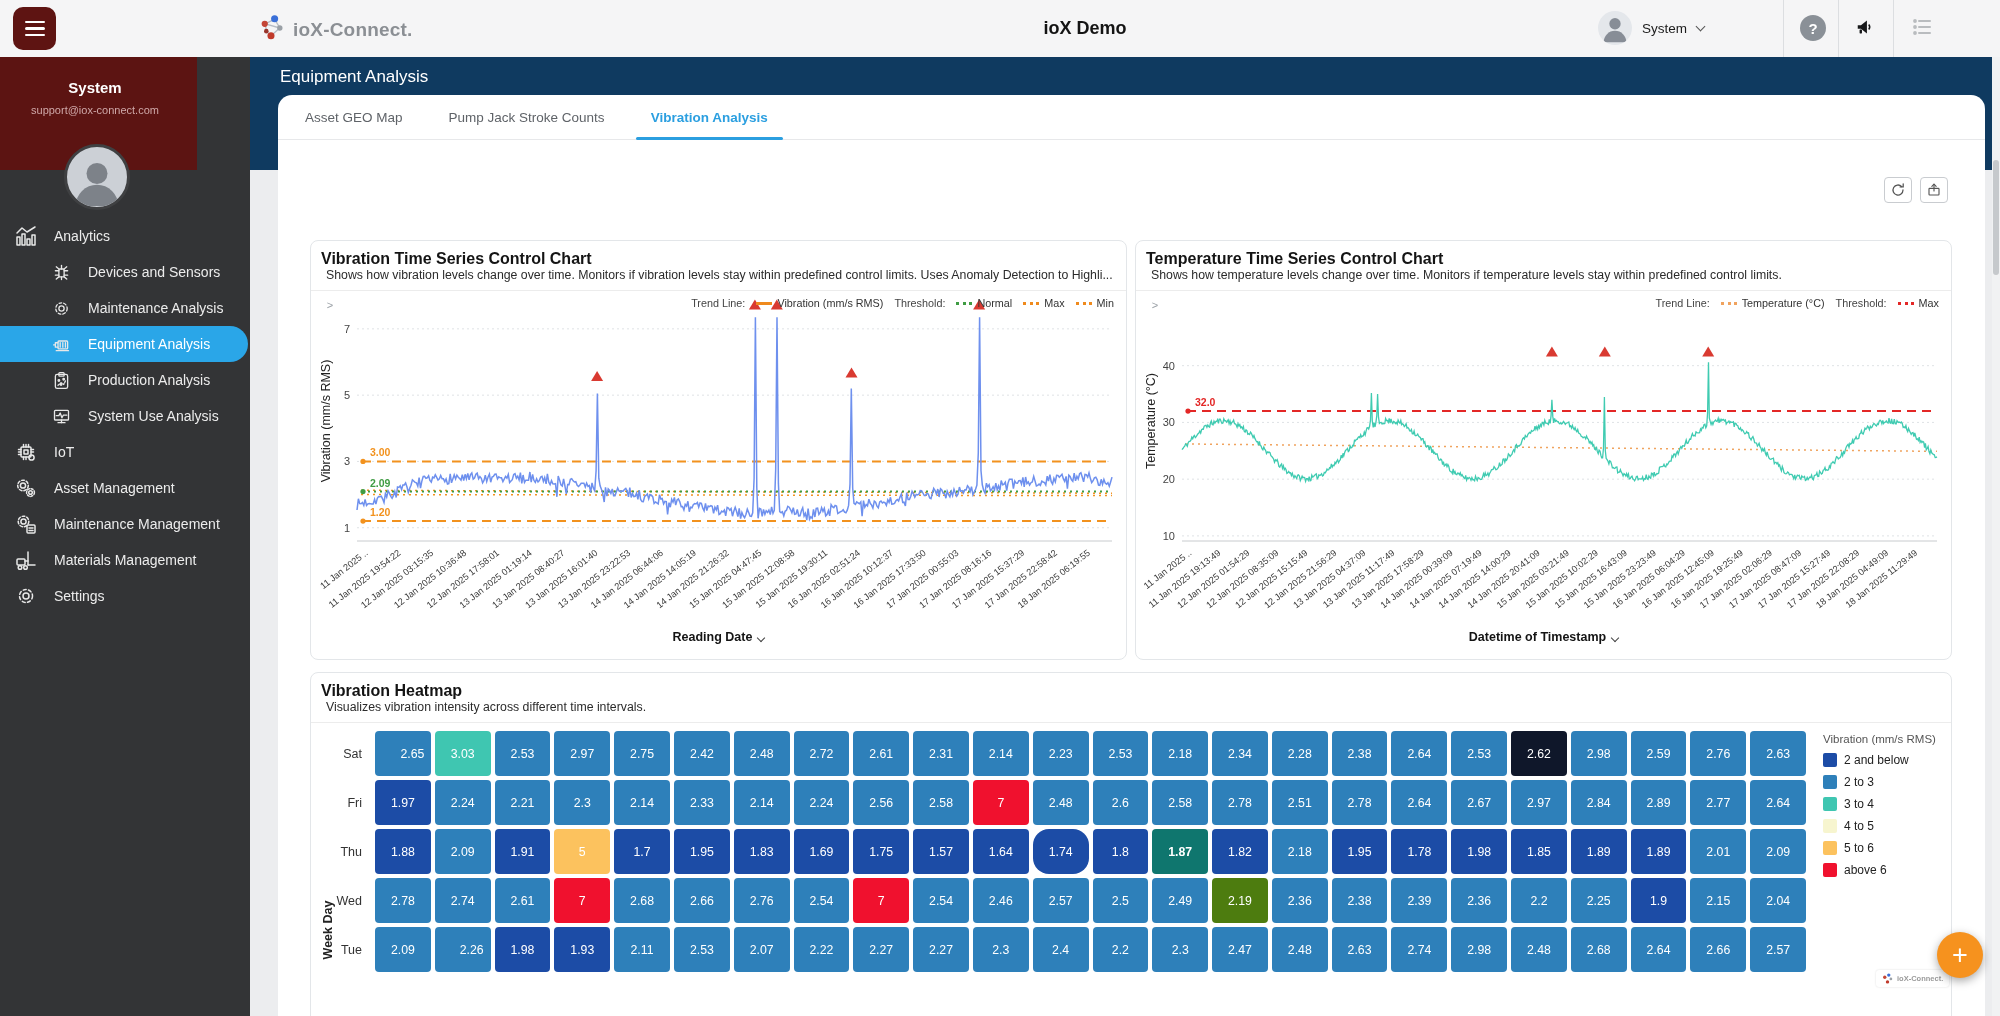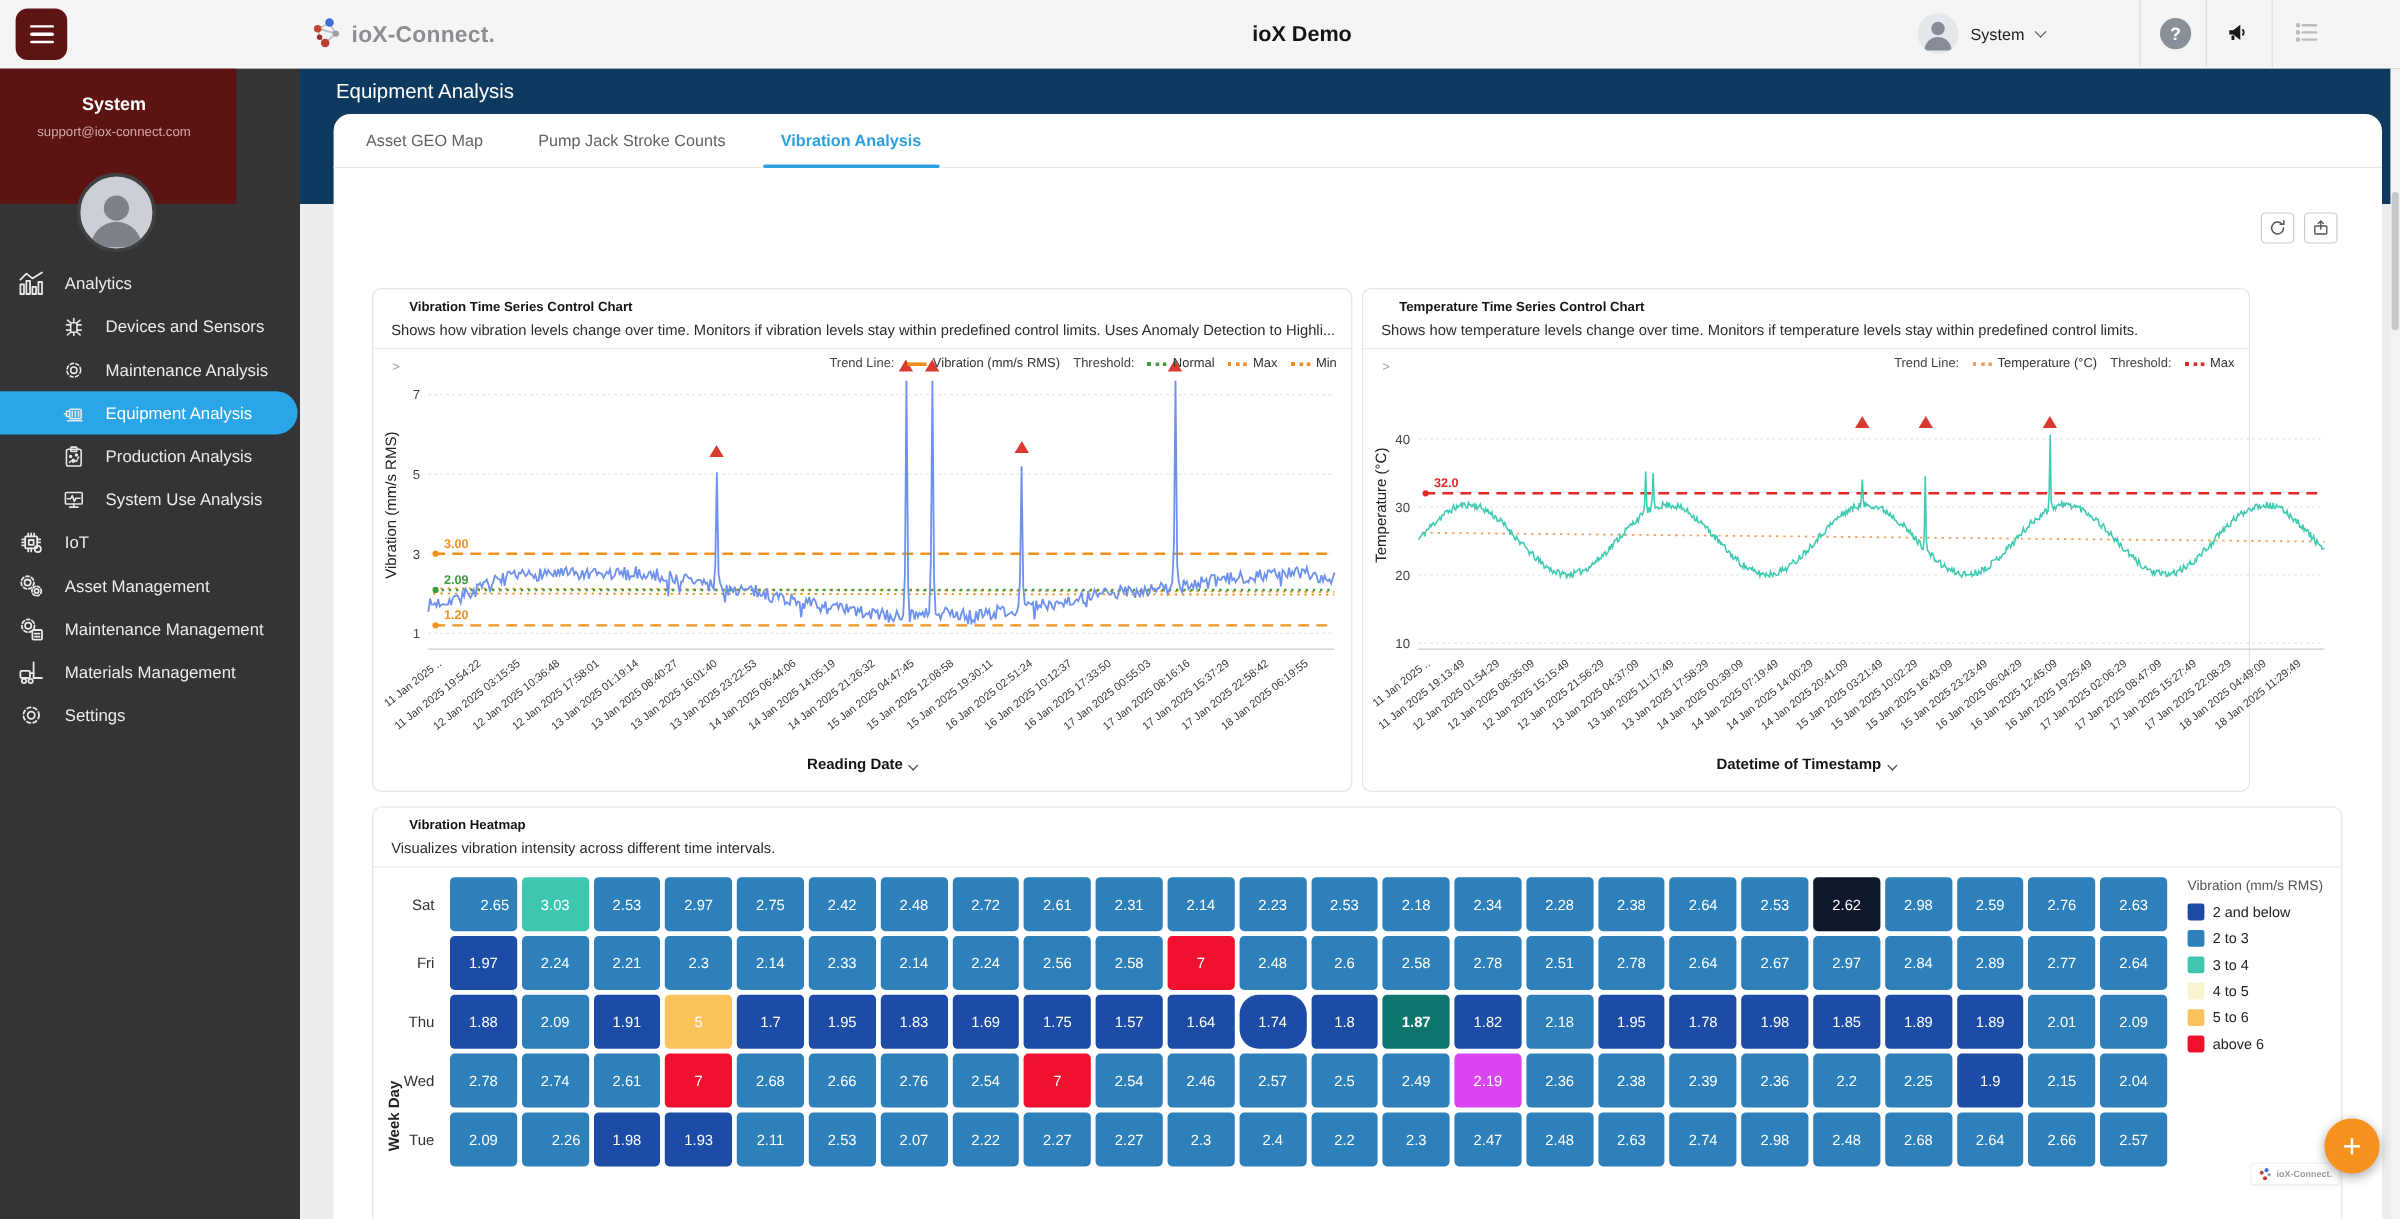--- a/index.html
+++ b/index.html
@@ -51,7 +51,7 @@
   .icon-btn svg { width:16px; height:16px; }
 
   .panel { position:absolute; background:#fff; border:1px solid #e3e6e9; border-radius:8px; }
-  .panel-title { position:absolute; left:30px; top:9px; font-size:11px; font-weight:700; color:#141414; white-space:nowrap; }
+  .panel-title { position:absolute; left:10px; top:9px; font-size:16px; font-weight:700; color:#141414; white-space:nowrap; }
   .panel-sub { position:absolute; left:15px; top:27px; right:8px; font-size:12.3px; color:#2b2b2b; white-space:nowrap; overflow:hidden; }
   .panel-div { position:absolute; left:0; right:0; top:49px; height:1px; background:#ececec; }
   .chart-legend { position:absolute; top:56px; right:12px; display:flex; align-items:center; gap:11px; font-size:10.8px; z-index:2; }

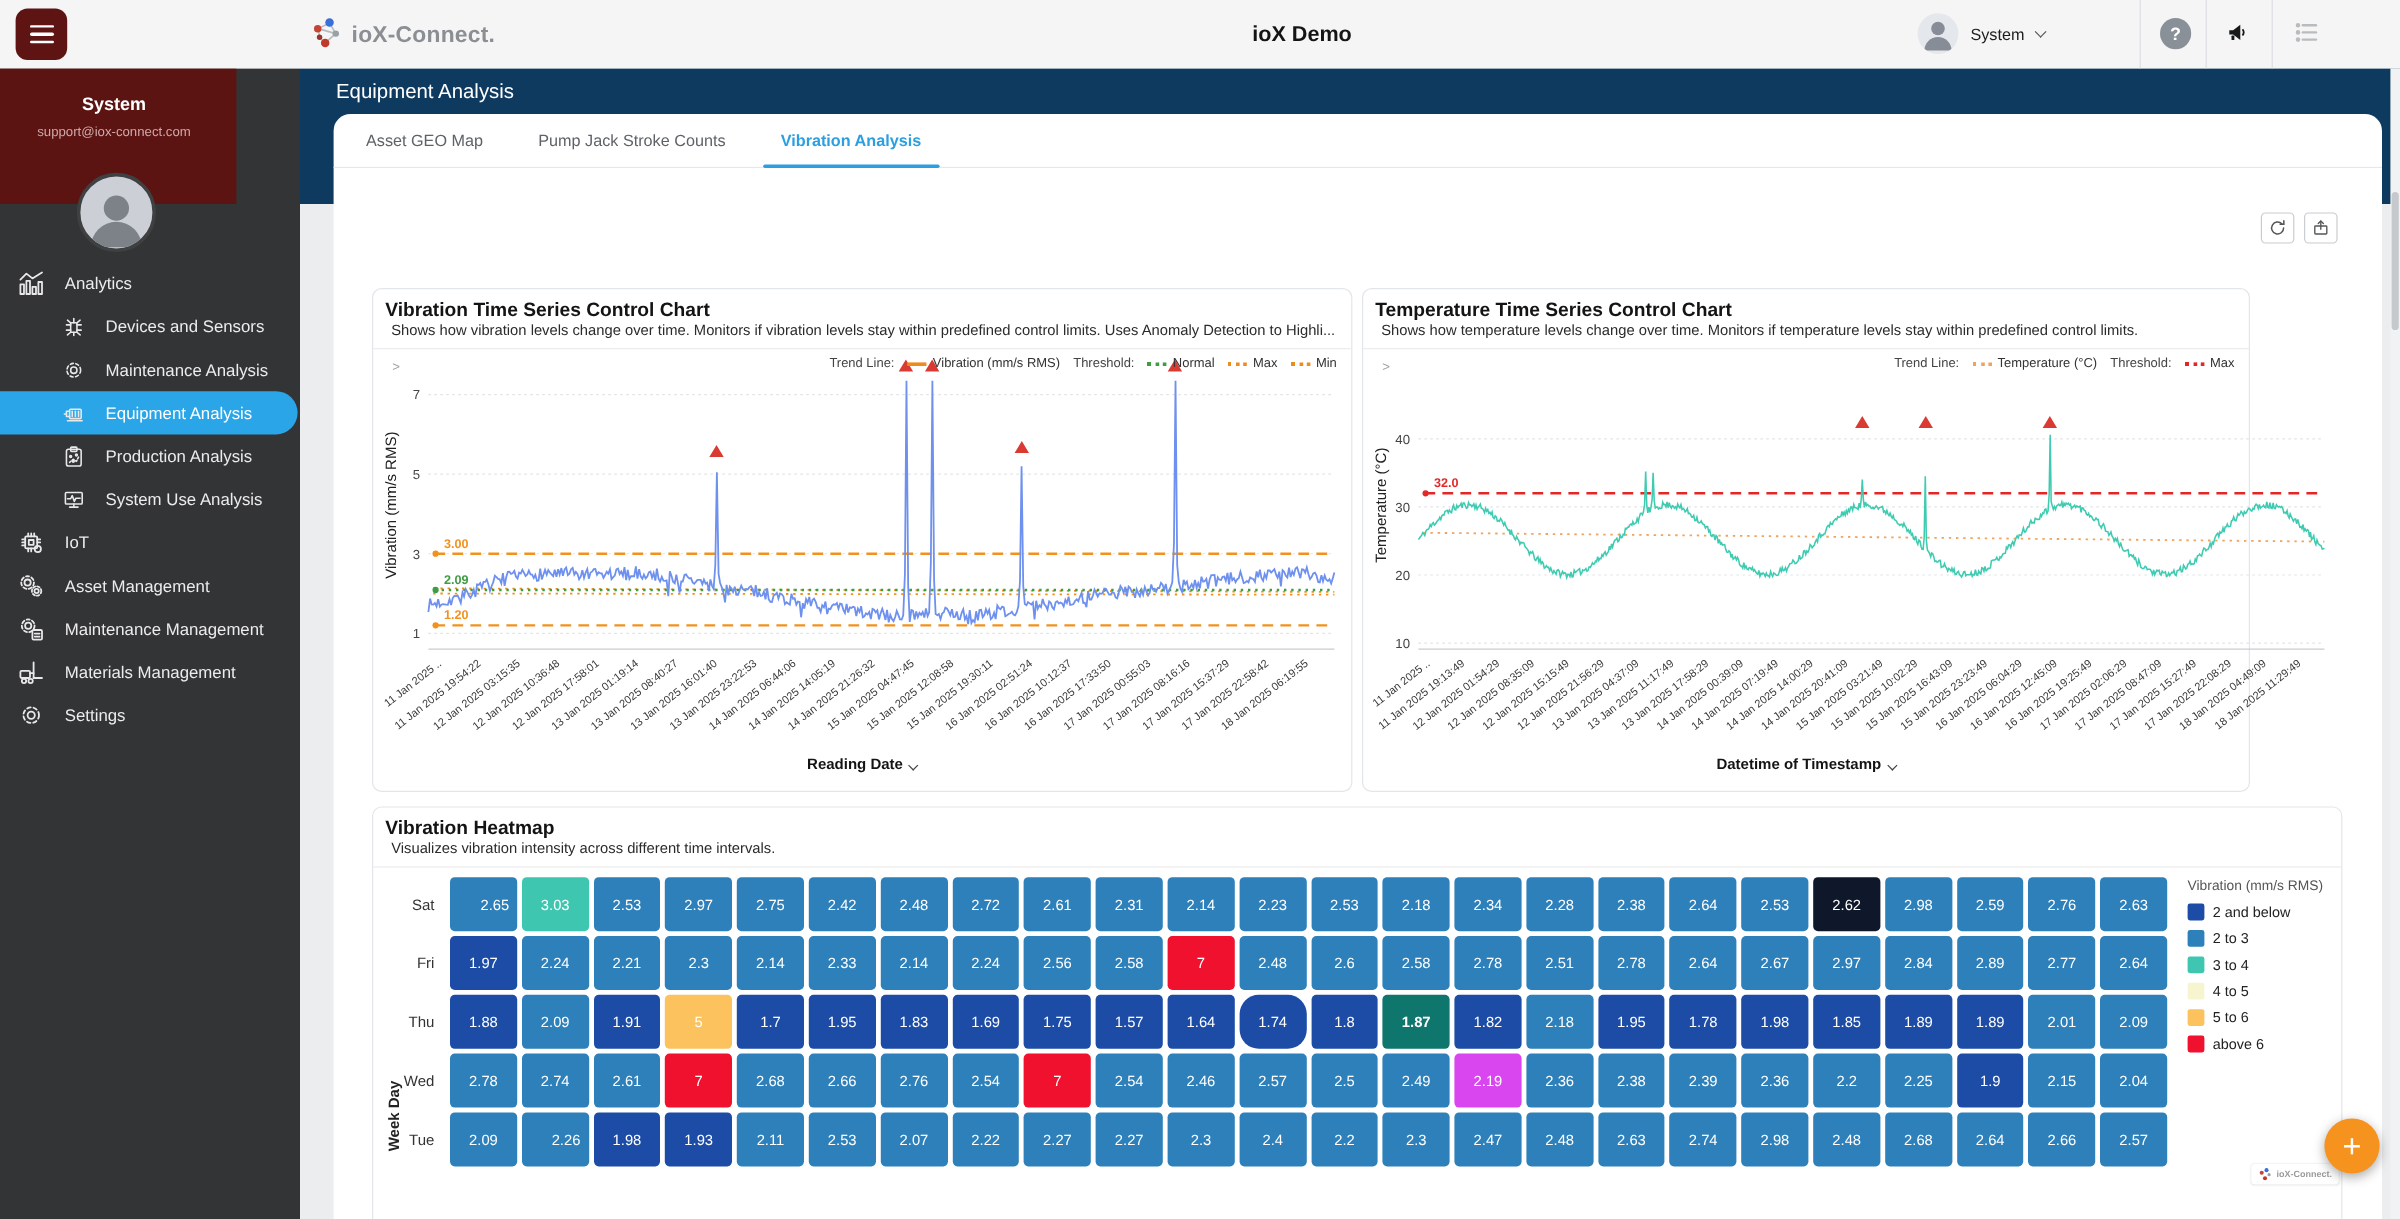--- a/index.html
+++ b/index.html
@@ -401,7 +401,7 @@
         <div class="axis-title"><span>Reading Date</span><span class="chev"></span></div>
       </div>
 
-      <div class="panel" style="left:857px; top:145px; width:740px; height:420px;padding-left:24px;">
+      <div class="panel" style="left:857px; top:145px; width:817px; height:420px;padding-left:24px;">
         <div class="panel-title">Temperature Time Series Control Chart</div>
         <div class="panel-sub">Shows how temperature levels change over time. Monitors if temperature levels stay within predefined control limits.</div>
         <div class="panel-div"></div>

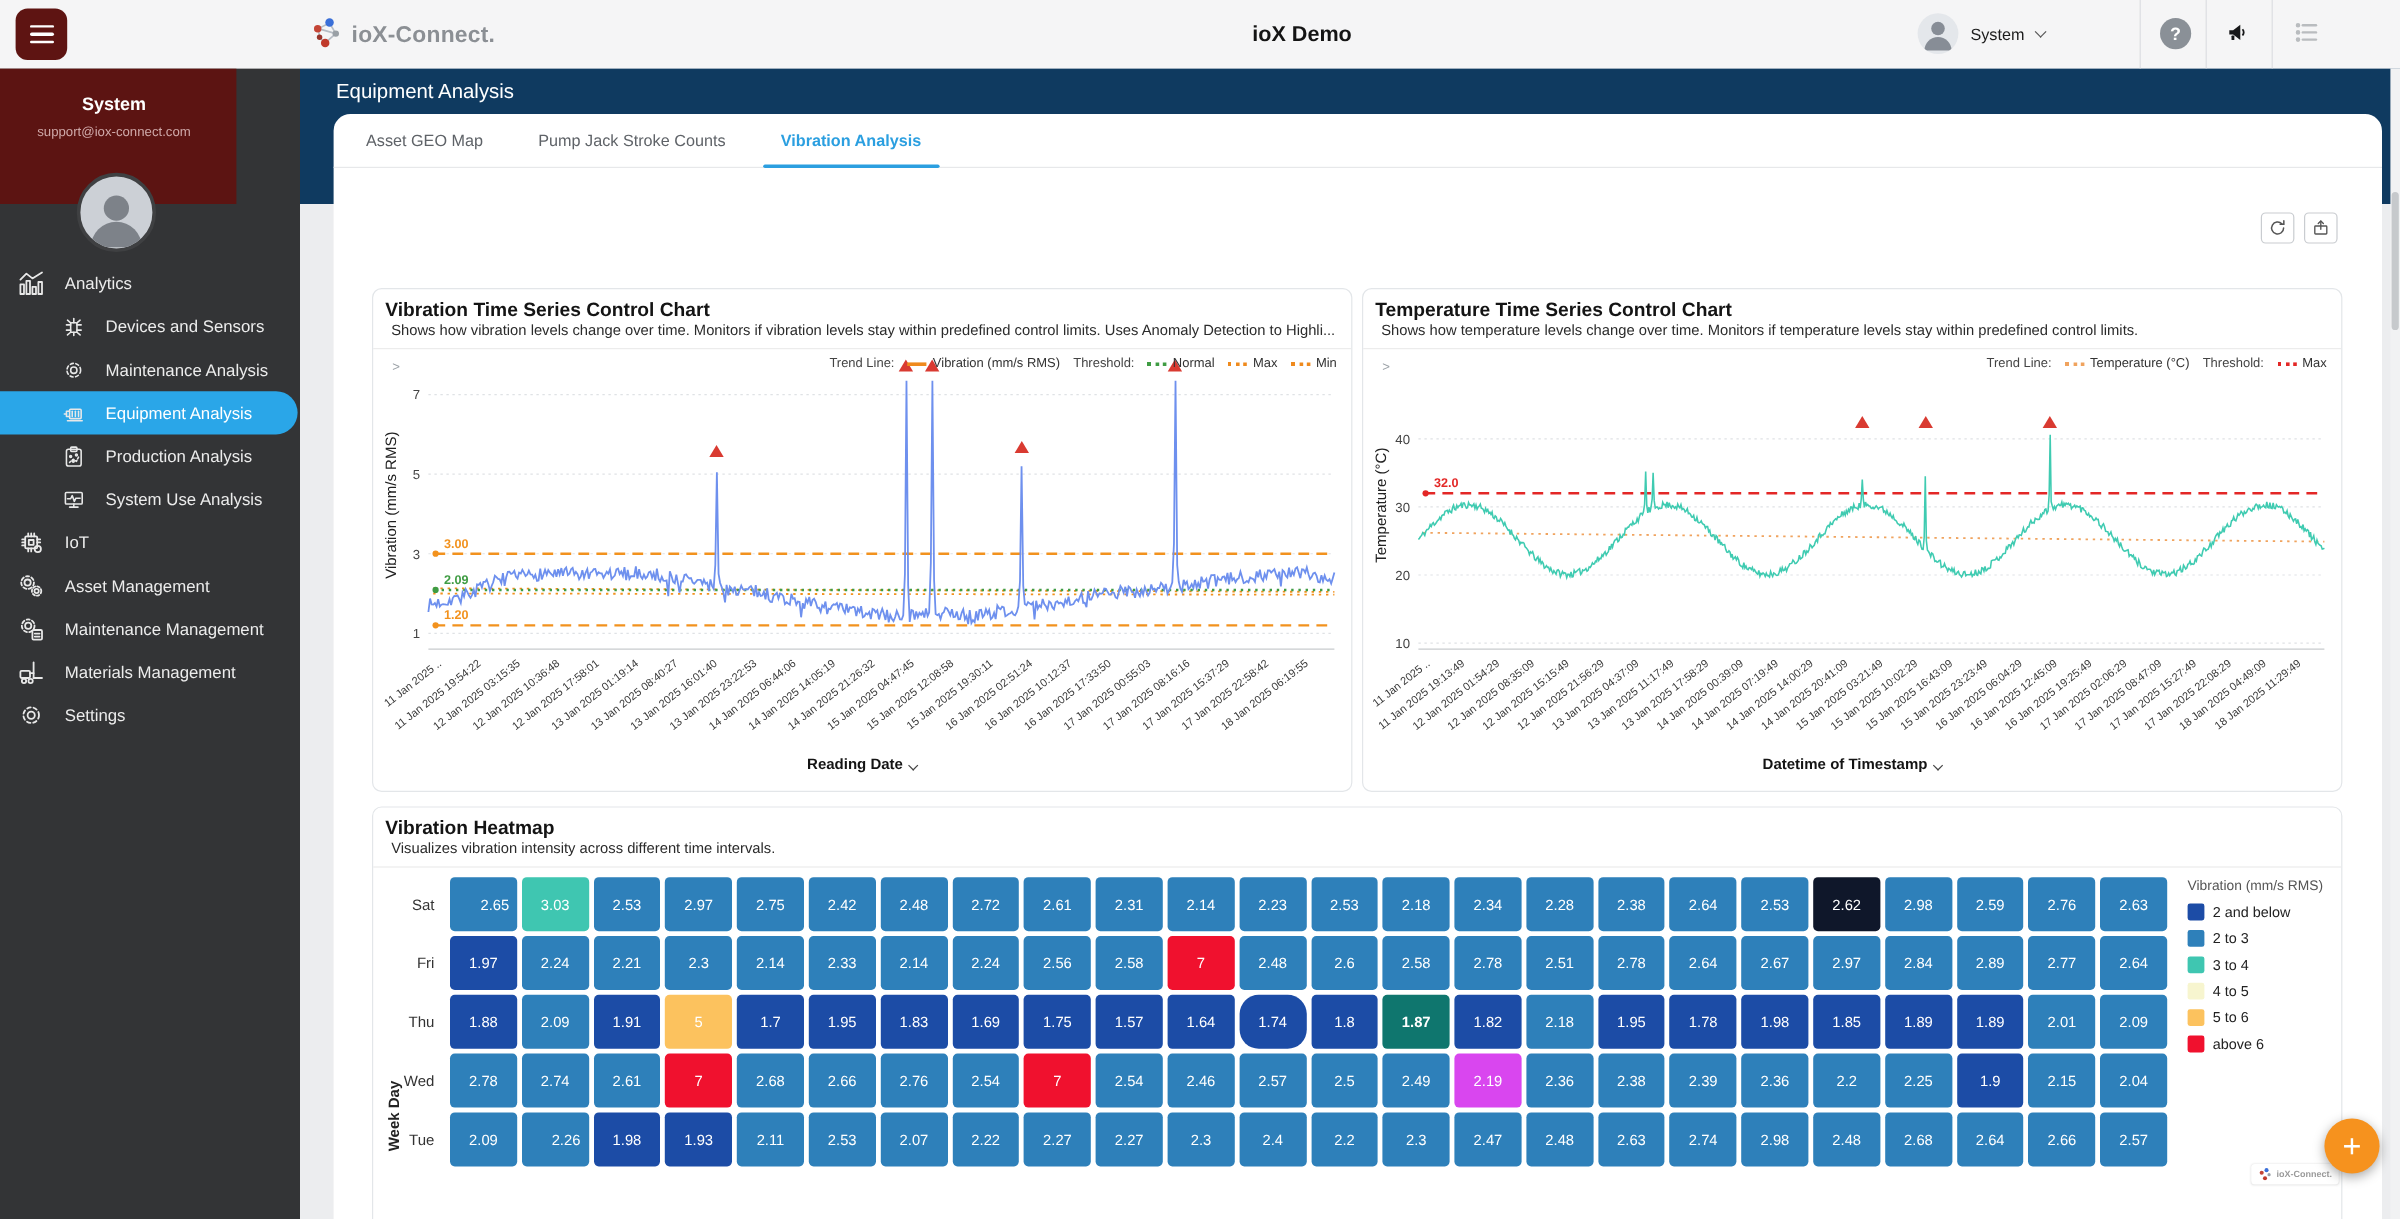--- a/index.html
+++ b/index.html
@@ -563,7 +563,7 @@
             <div class="hm-cell" style="background: rgb(46, 128, 186);">2.57</div>
             <div class="hm-cell" style="background: rgb(46, 128, 186);">2.5</div>
             <div class="hm-cell" style="background: rgb(46, 128, 186);">2.49</div>
-            <div class="hm-cell" style="background: #d946ef;">2.19</div>
+            <div class="hm-cell" style="background: #4d7c0f;">2.19</div>
             <div class="hm-cell" style="background: rgb(46, 128, 186);">2.36</div>
             <div class="hm-cell" style="background: rgb(46, 128, 186);">2.38</div>
             <div class="hm-cell" style="background: rgb(46, 128, 186);">2.39</div>

